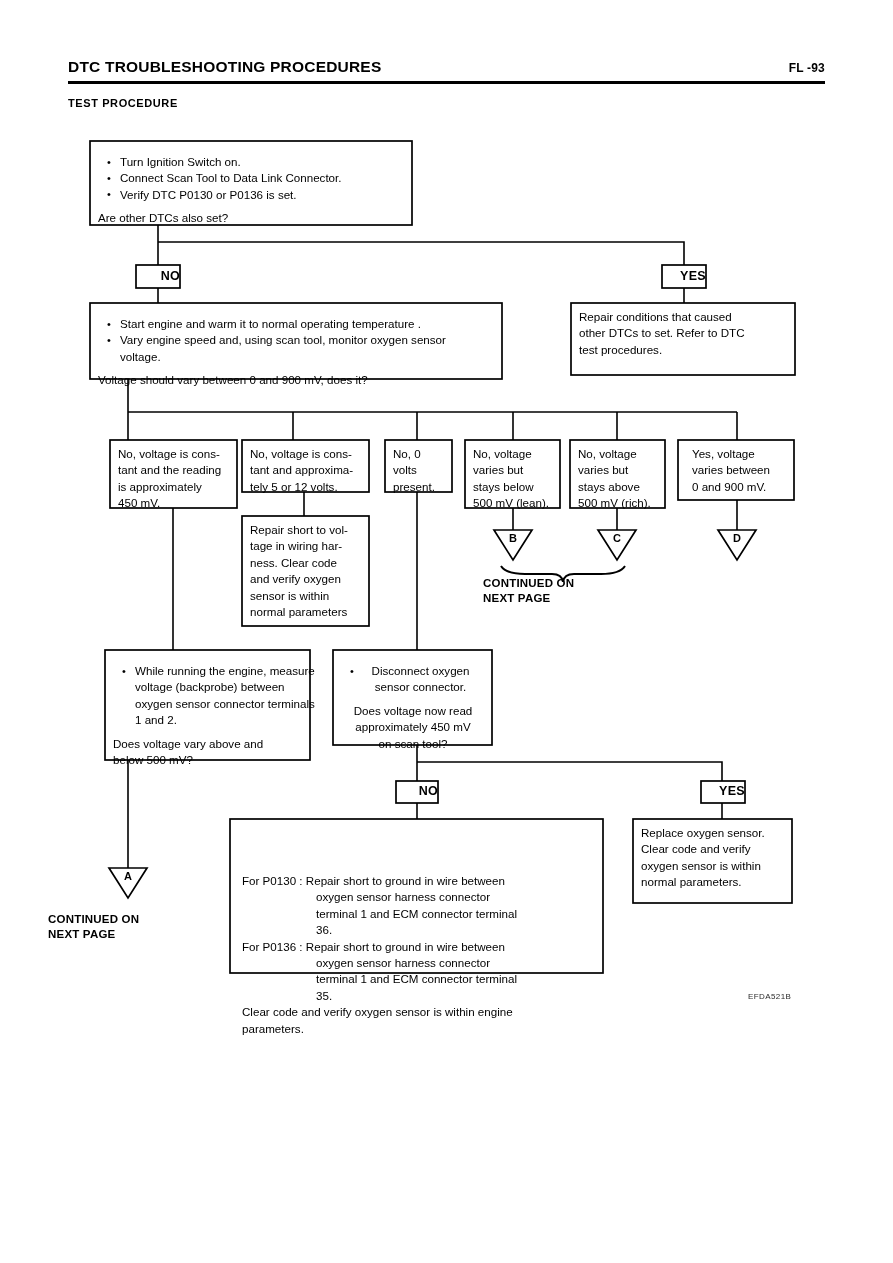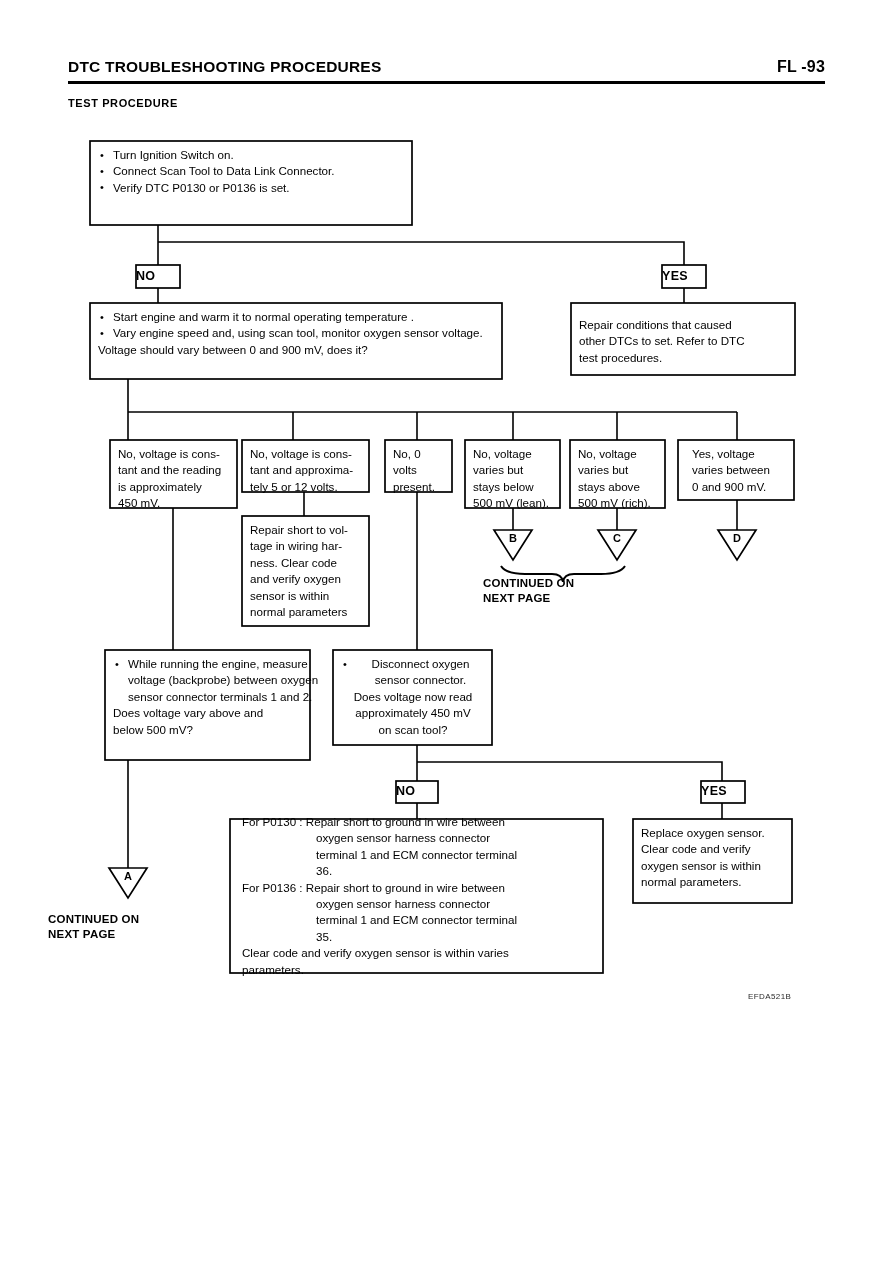--- a/index.html
+++ b/index.html
@@ -35,7 +35,7 @@
     letter-spacing: 0.2px;
   }
   .header-page {
-    font-size: 16px;
+    font-size: 12px;
     font-weight: bold;
     letter-spacing: 0.2px;
   }

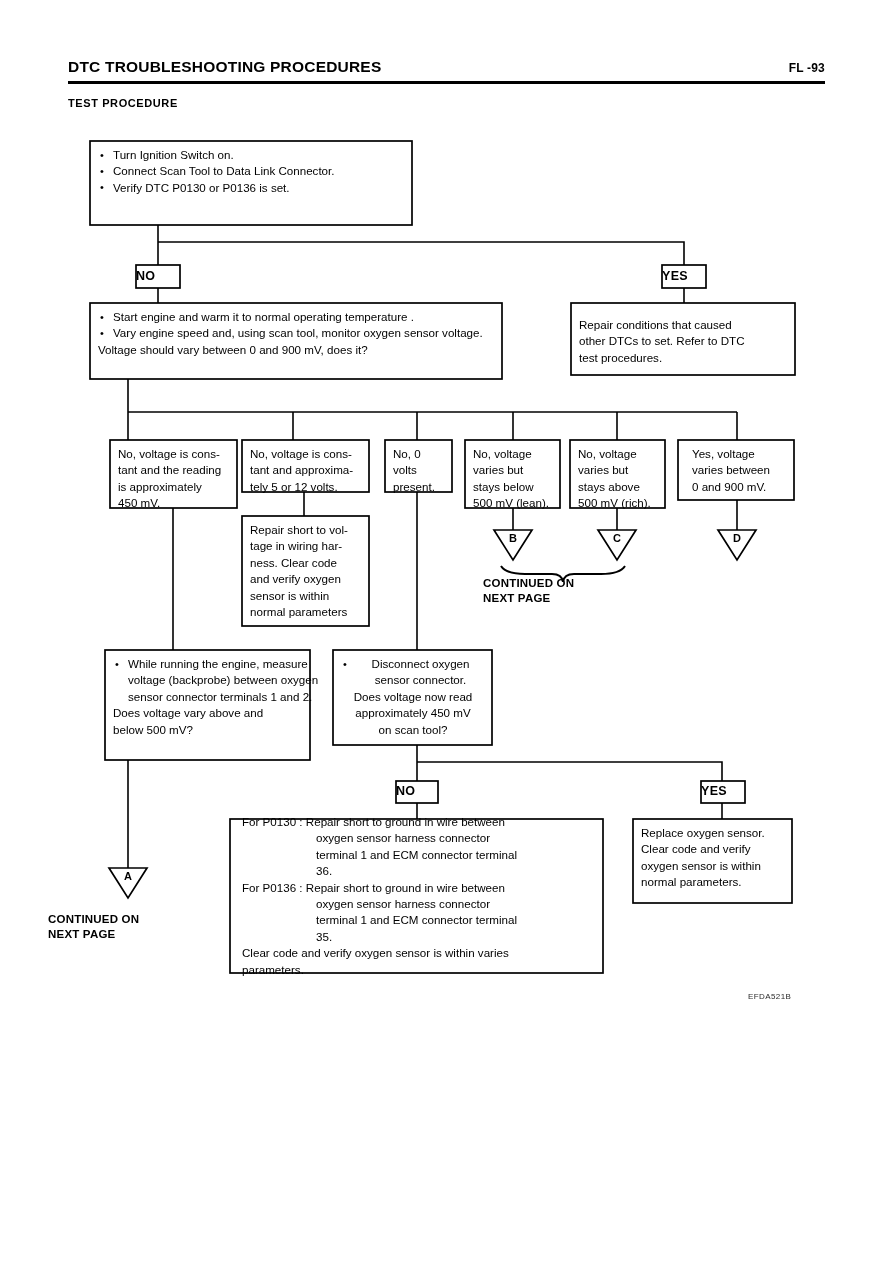--- a/index.html
+++ b/index.html
@@ -109,7 +109,7 @@
   }
   ul.bullets {
     list-style: none;
-    margin: 0;
+    margin: 7px;
     padding: 0;
   }
   ul.bullets li {

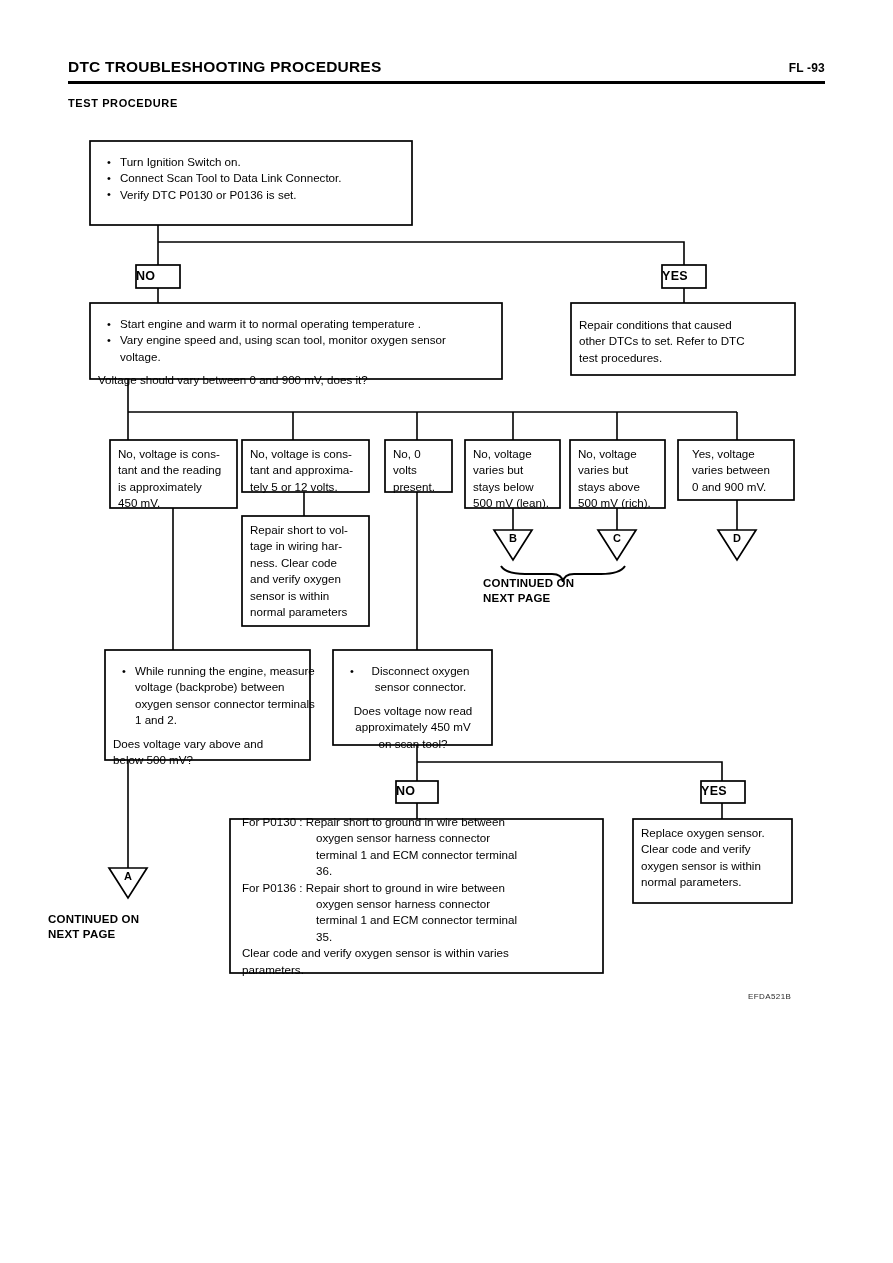--- a/index.html
+++ b/index.html
@@ -242,6 +242,7 @@
         <li>Connect Scan Tool to Data Link Connector.</li>
         <li>Verify DTC P0130 or P0136 is set.</li>
       </ul>
+      <p class="tail">Are other DTCs also set?</p>
     </div>
   </div>
 

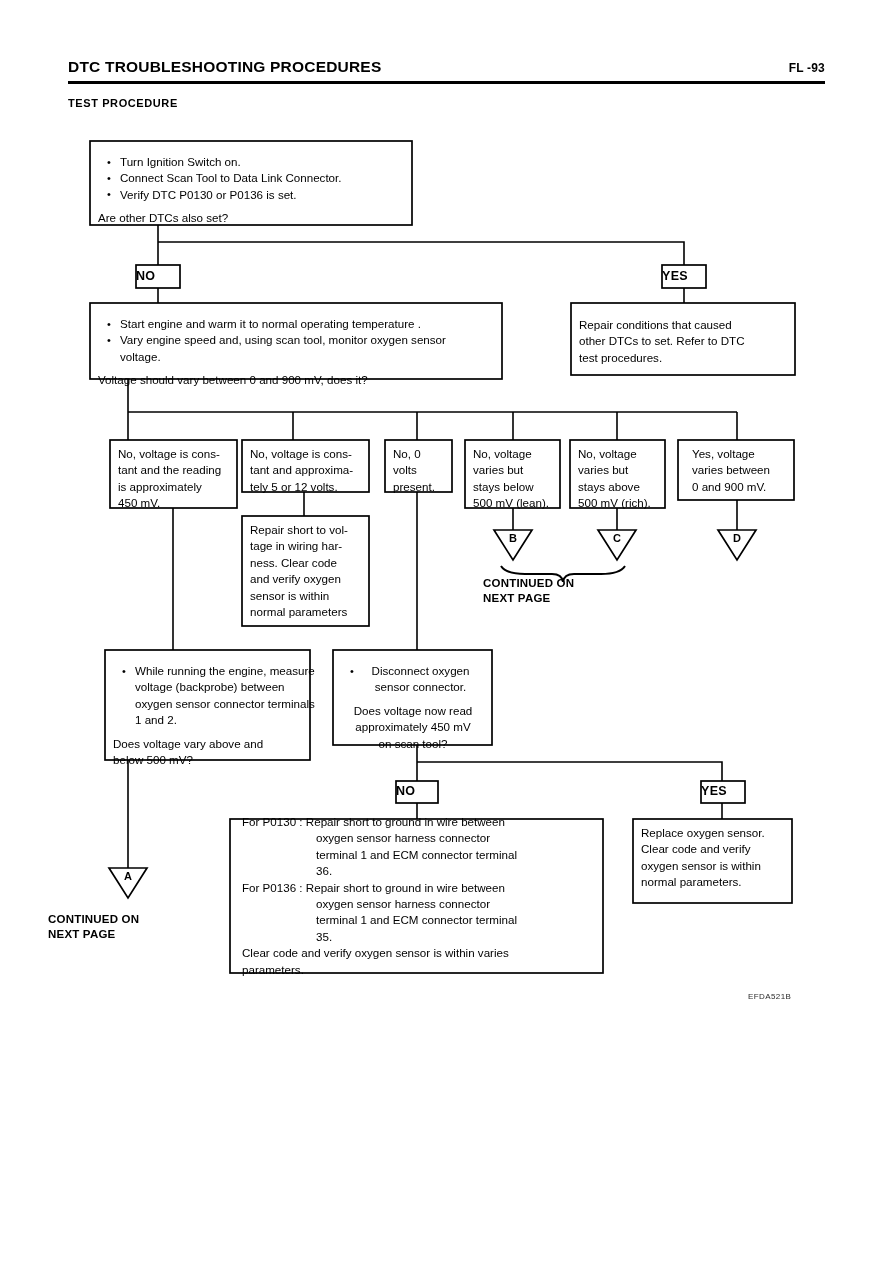--- a/index.html
+++ b/index.html
@@ -139,7 +139,7 @@
     position: absolute;
     font-size: 12.5px;
     font-weight: bold;
-    text-align: left;
+    text-align: right;
     letter-spacing: 0.3px;
   }
   .tri-letter {

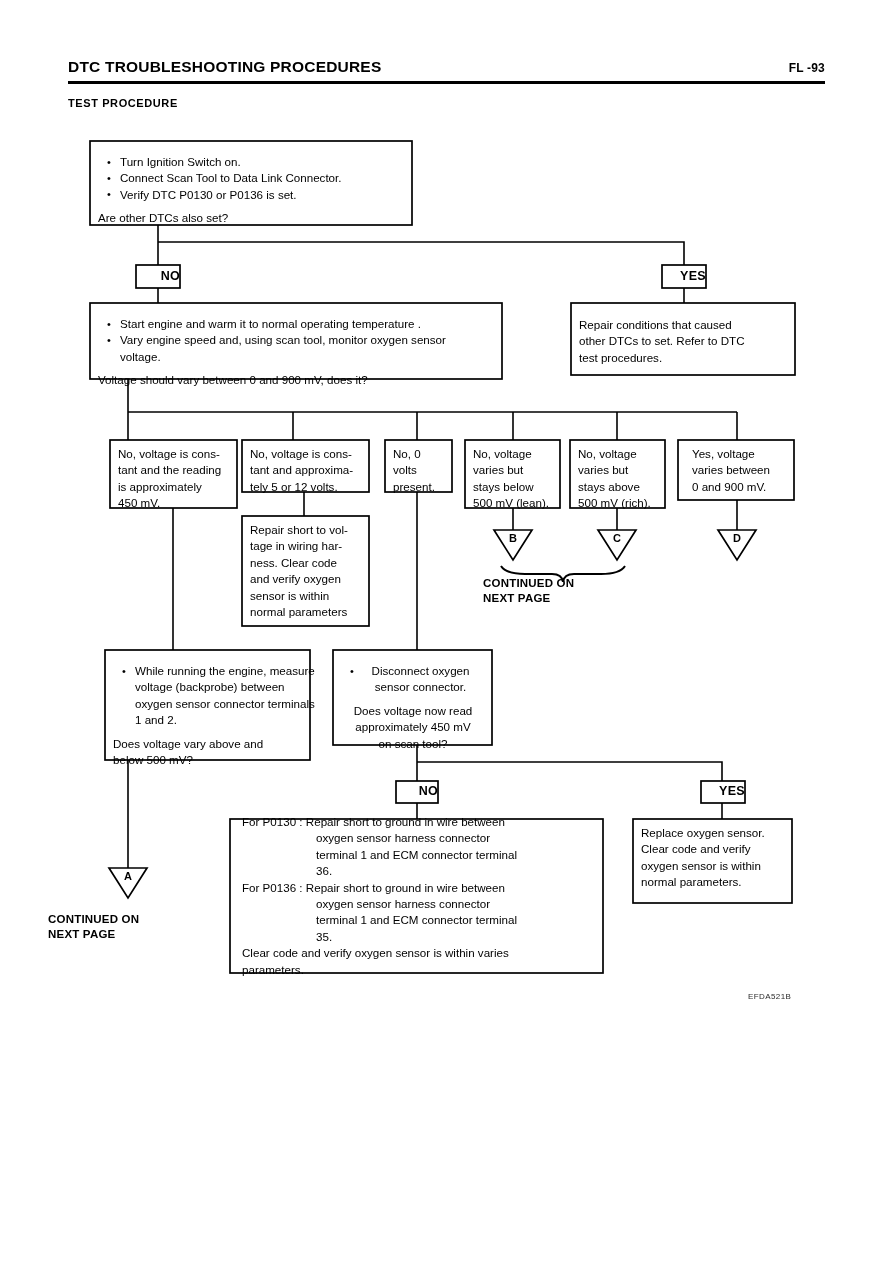--- a/index.html
+++ b/index.html
@@ -260,7 +260,7 @@
     </div>
   </div>
 
-  <div class="node plain" style="left:571px; top:311px; width:224px; height:72px;">
+  <div class="node plain" style="left:571px; top:303px; width:224px; height:72px;">
     <div class="pad">
       <p>Repair conditions that caused</p>
       <p>other DTCs to set. Refer to DTC</p>

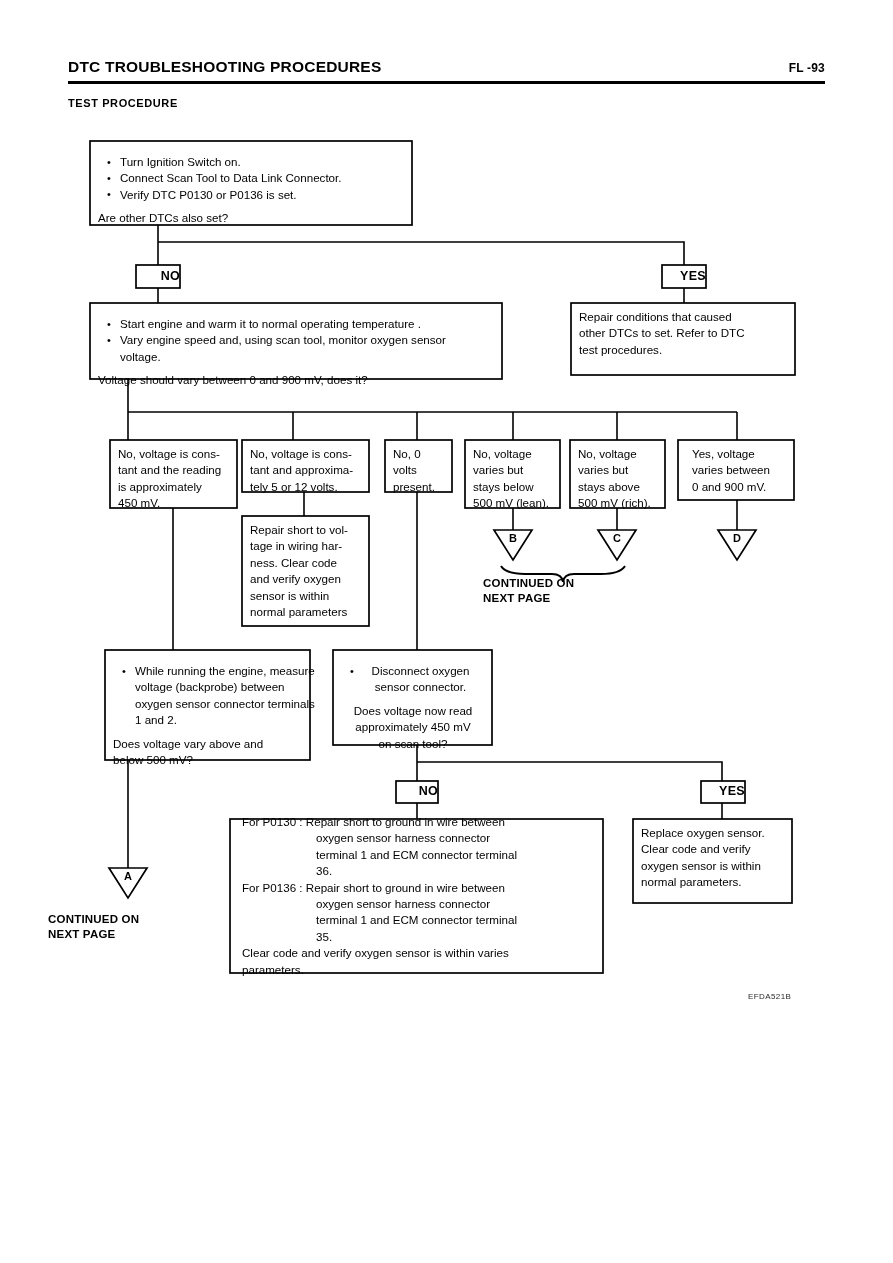--- a/index.html
+++ b/index.html
@@ -368,7 +368,7 @@
     <div>NEXT PAGE</div>
   </div>
 
-  <div class="node plain" style="left:230px; top:805px; width:312px; height:154px;">
+  <div class="node plain" style="left:230px; top:864px; width:312px; height:154px;">
     <div class="pad" style="padding:9px 10px 4px 12px;">
       <p class="hang">
         <span>For P0130 :</span>

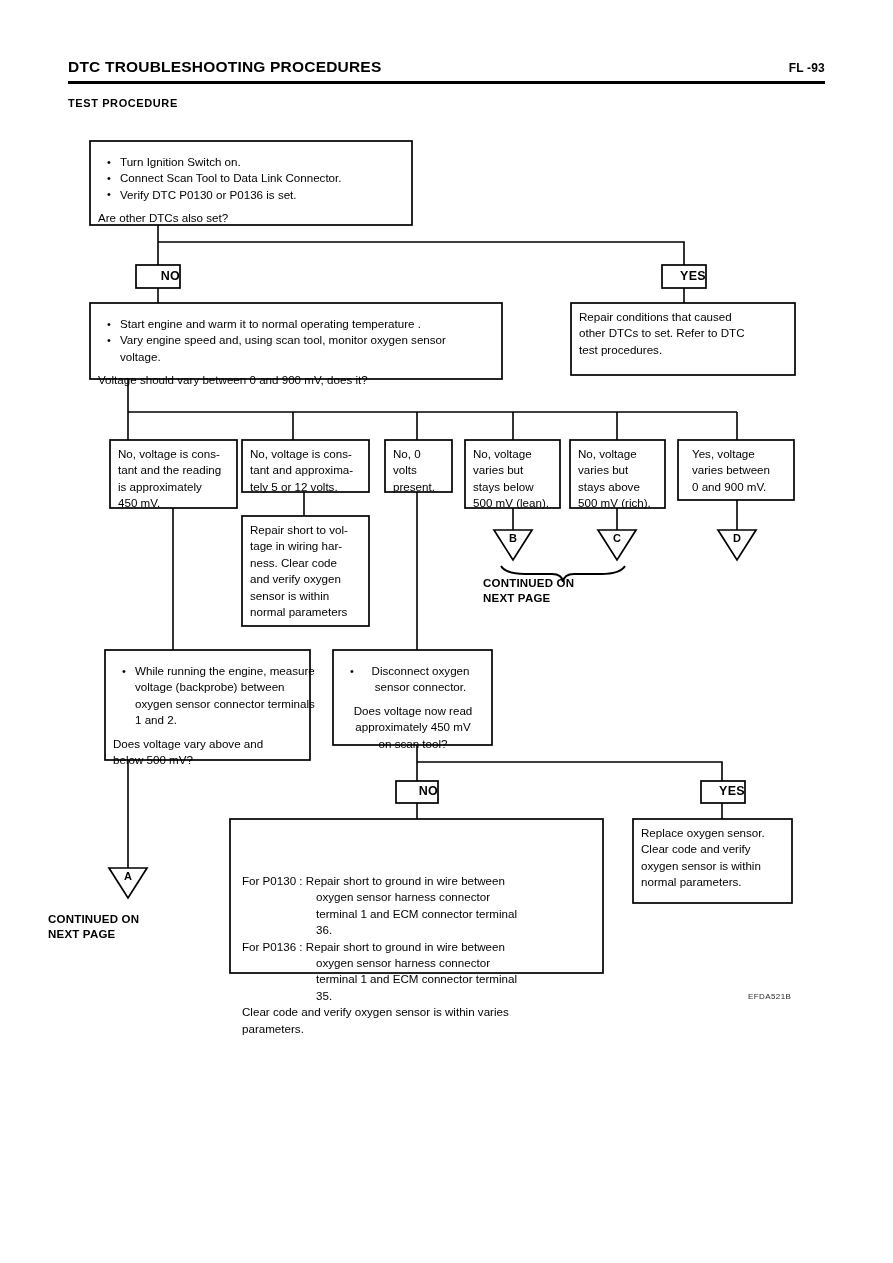--- a/index.html
+++ b/index.html
@@ -378,7 +378,7 @@
         <span>For P0136 :</span>
         <span>Repair short to ground in wire between oxygen sensor harness connector terminal 1 and ECM connector terminal 35.</span>
       </p>
-      <p>Clear code and verify oxygen sensor is within varies</p>
+      <p>Clear code and verify oxygen sensor is within engine</p>
       <p>parameters.</p>
     </div>
   </div>

